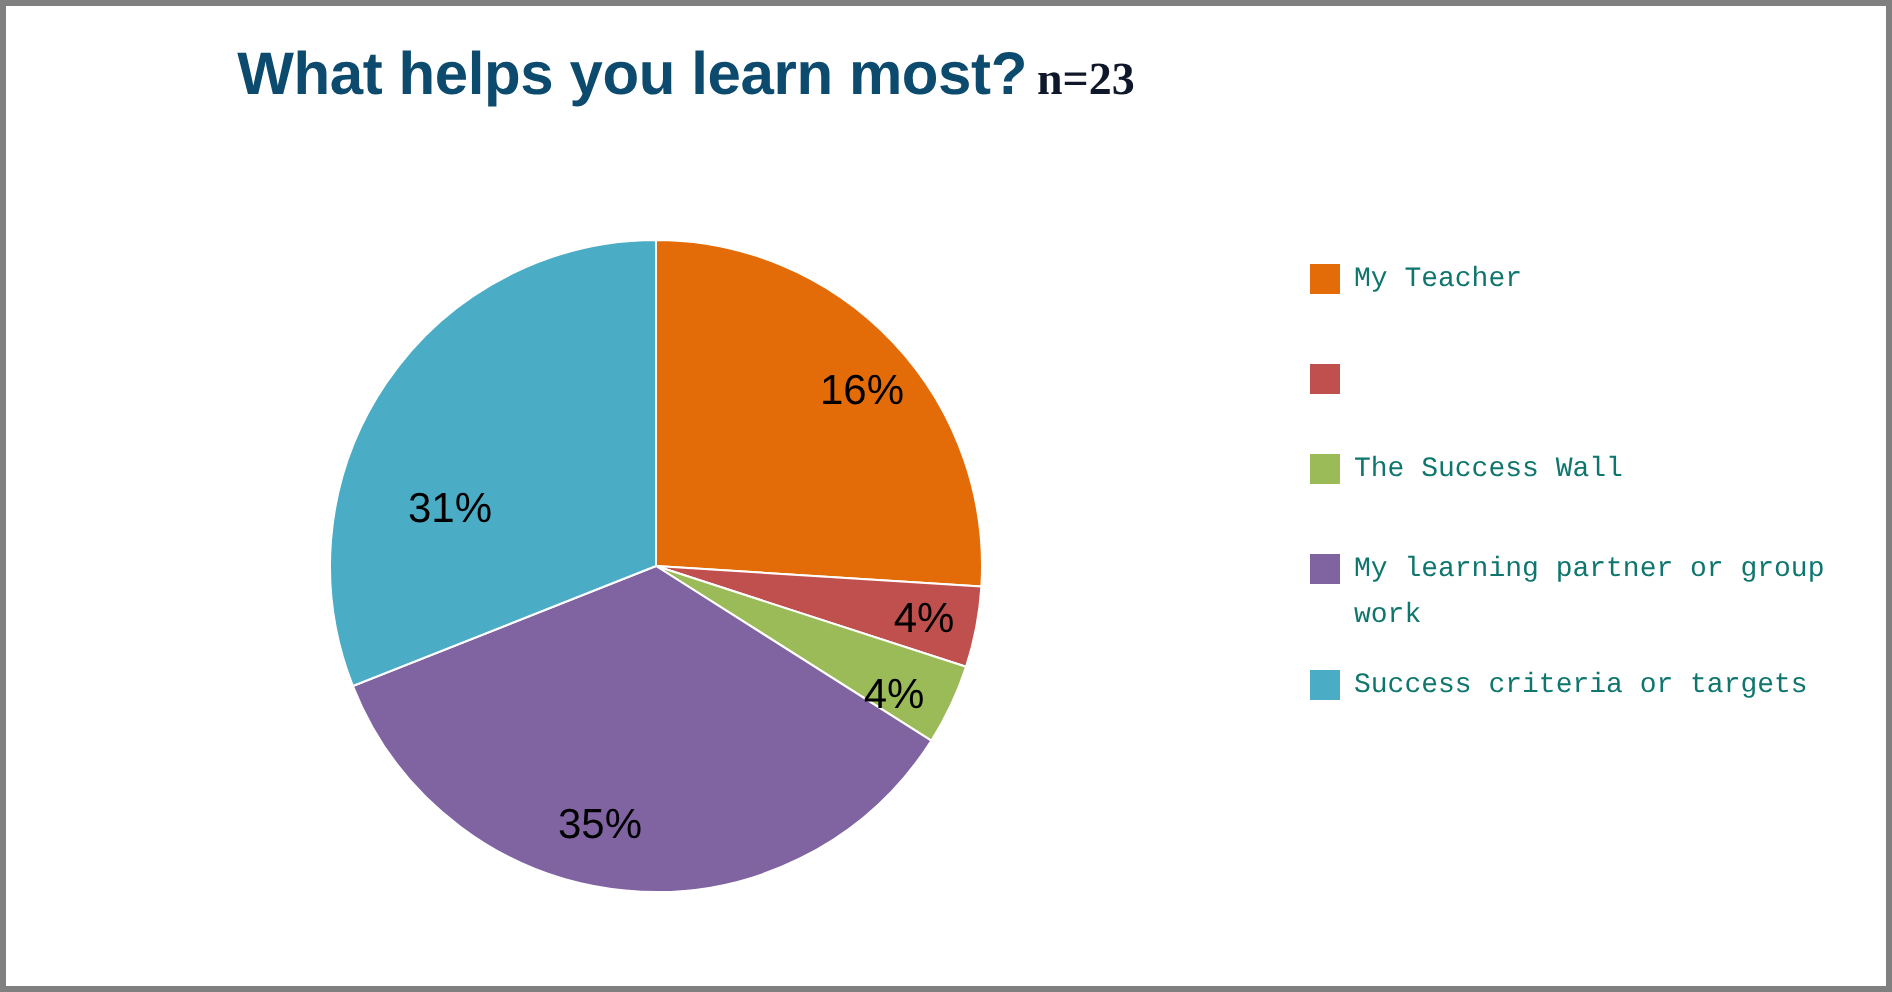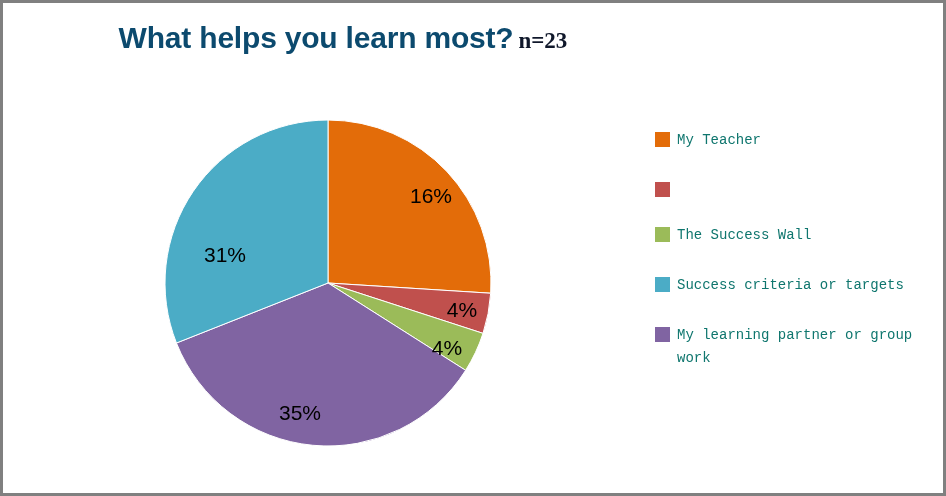--- a/index.html
+++ b/index.html
@@ -135,13 +135,13 @@
         <span class="legend-swatch" style="background: rgb(155, 187, 89);"></span>
         <span class="legend-label">The Success Wall</span>
       </div>
+      <div class="legend-item compact">
+        <span class="legend-swatch" style="background: rgb(128, 100, 162);"></span>
+        <span class="legend-label">My learning partner or group work</span>
+      </div>
       <div class="legend-item">
         <span class="legend-swatch" style="background: rgb(75, 172, 198);"></span>
         <span class="legend-label">Success criteria or targets</span>
-      </div>
-      <div class="legend-item compact">
-        <span class="legend-swatch" style="background: rgb(128, 100, 162);"></span>
-        <span class="legend-label">My learning partner or group work</span>
       </div>
     </div>
 

